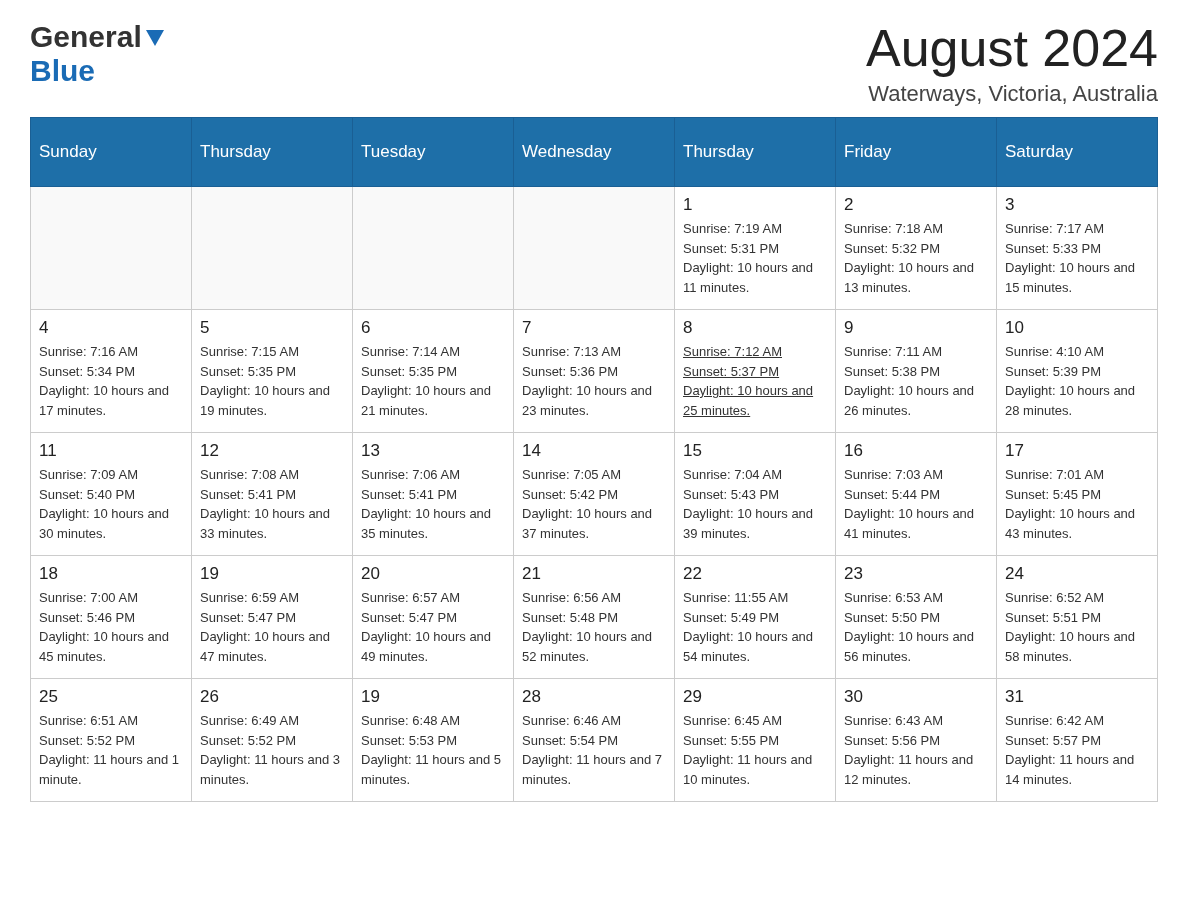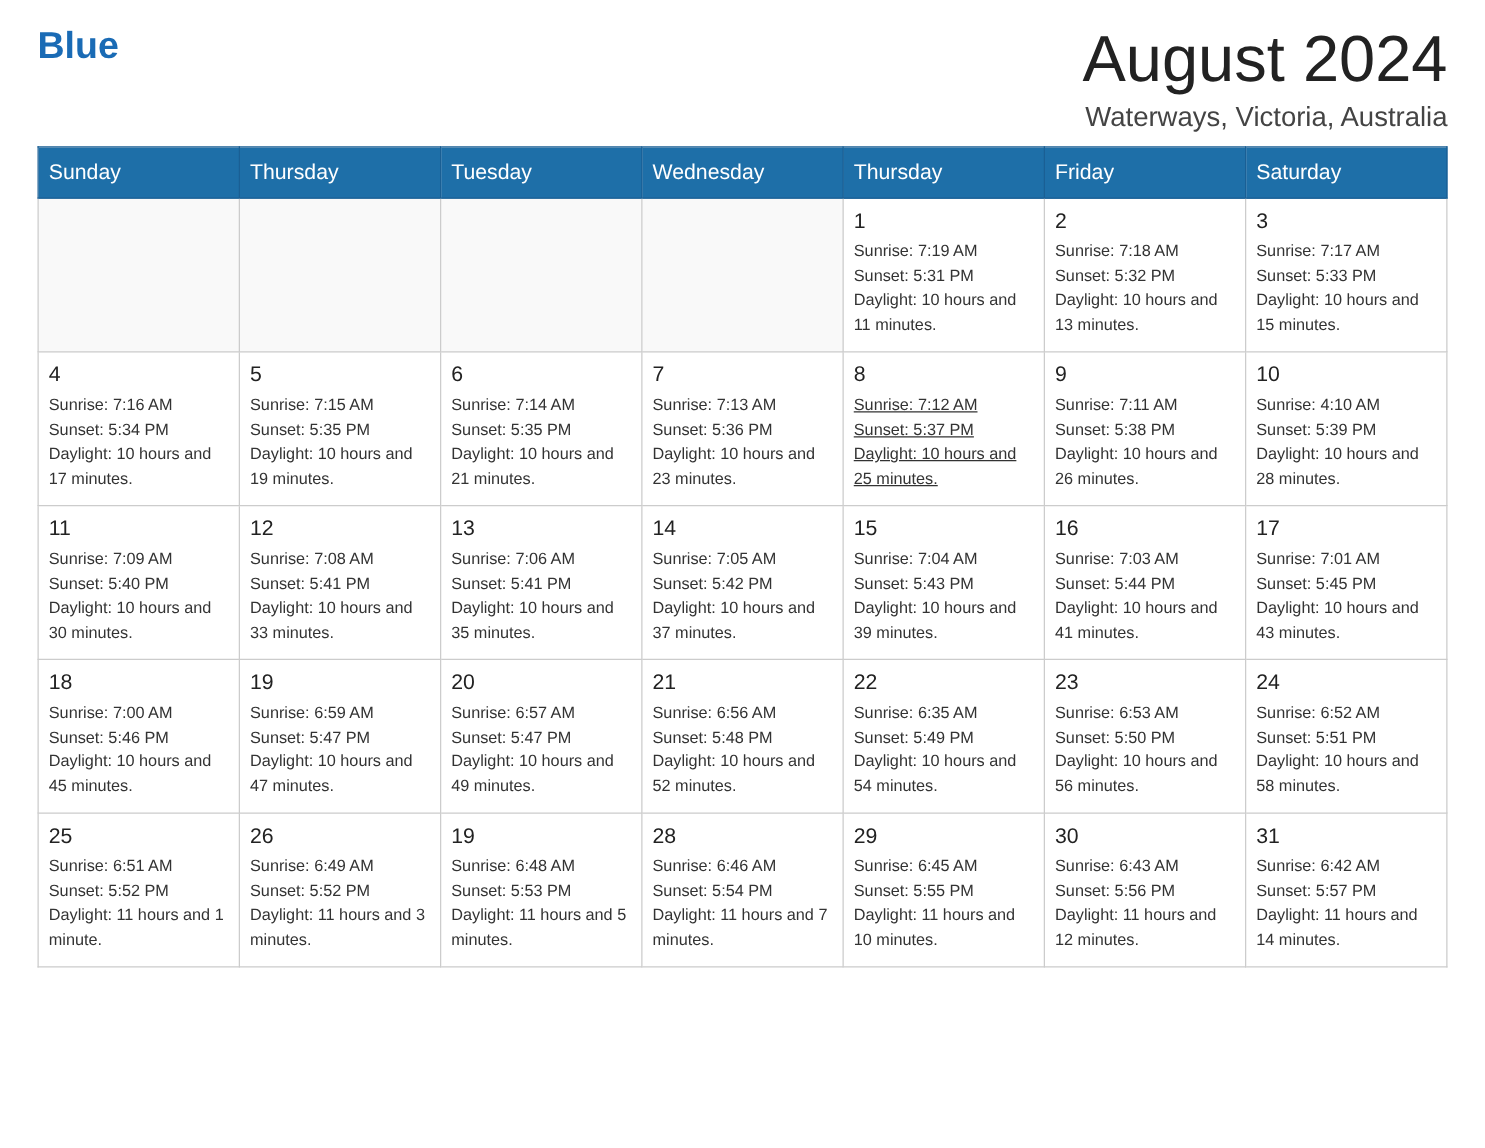--- a/index.html
+++ b/index.html
@@ -92,6 +92,12 @@
 
 <div class="header">
   <div class="logo">
+    <div class="logo-row">
+      <span class="general-text">General</span>
+      <svg width="22" height="22" viewBox="0 0 22 22" style="margin: 0 1px 0 2px; vertical-align: middle;">
+        <polygon points="2,4 20,4 11,20" fill="#1a6bb5"></polygon>
+      </svg>
+    </div>
     <span class="blue-text">Blue</span>
   </div>
   <div class="title-block">

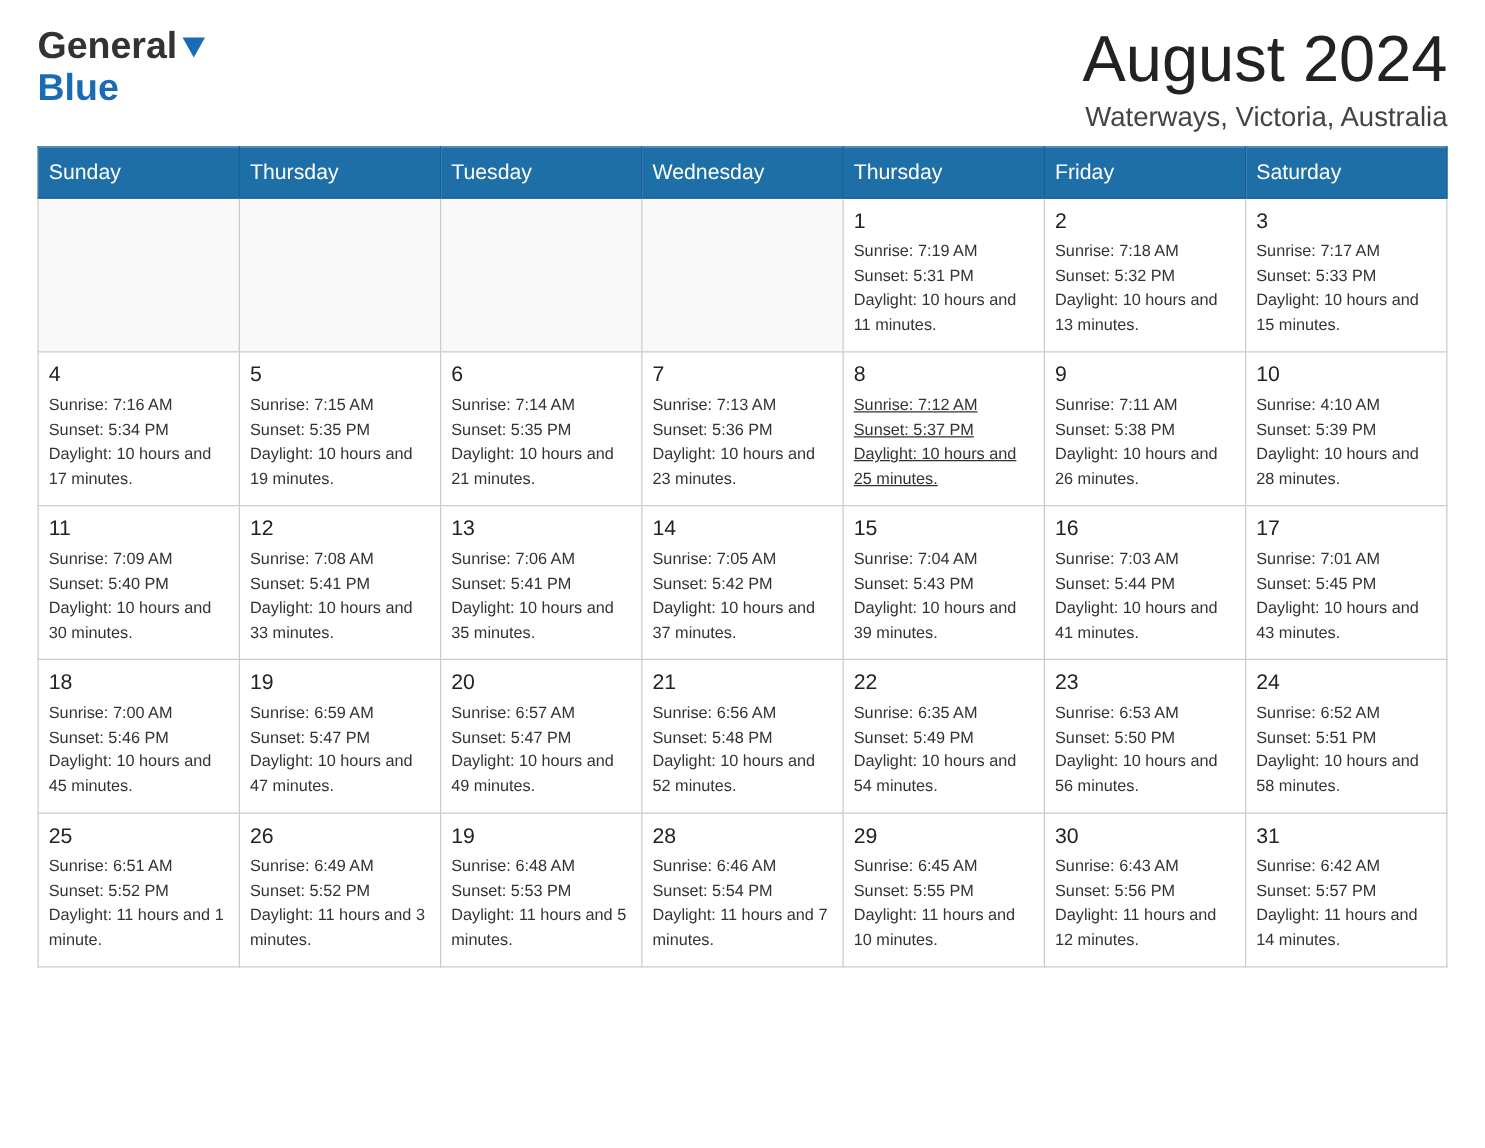--- a/index.html
+++ b/index.html
@@ -43,7 +43,7 @@
     .calendar th {
       background-color: #1e6fa8;
       color: #fff;
-      padding: 10px 8px;
+      padding: 24px 8px;
       font-size: 17px;
       font-weight: normal;
       text-align: left;

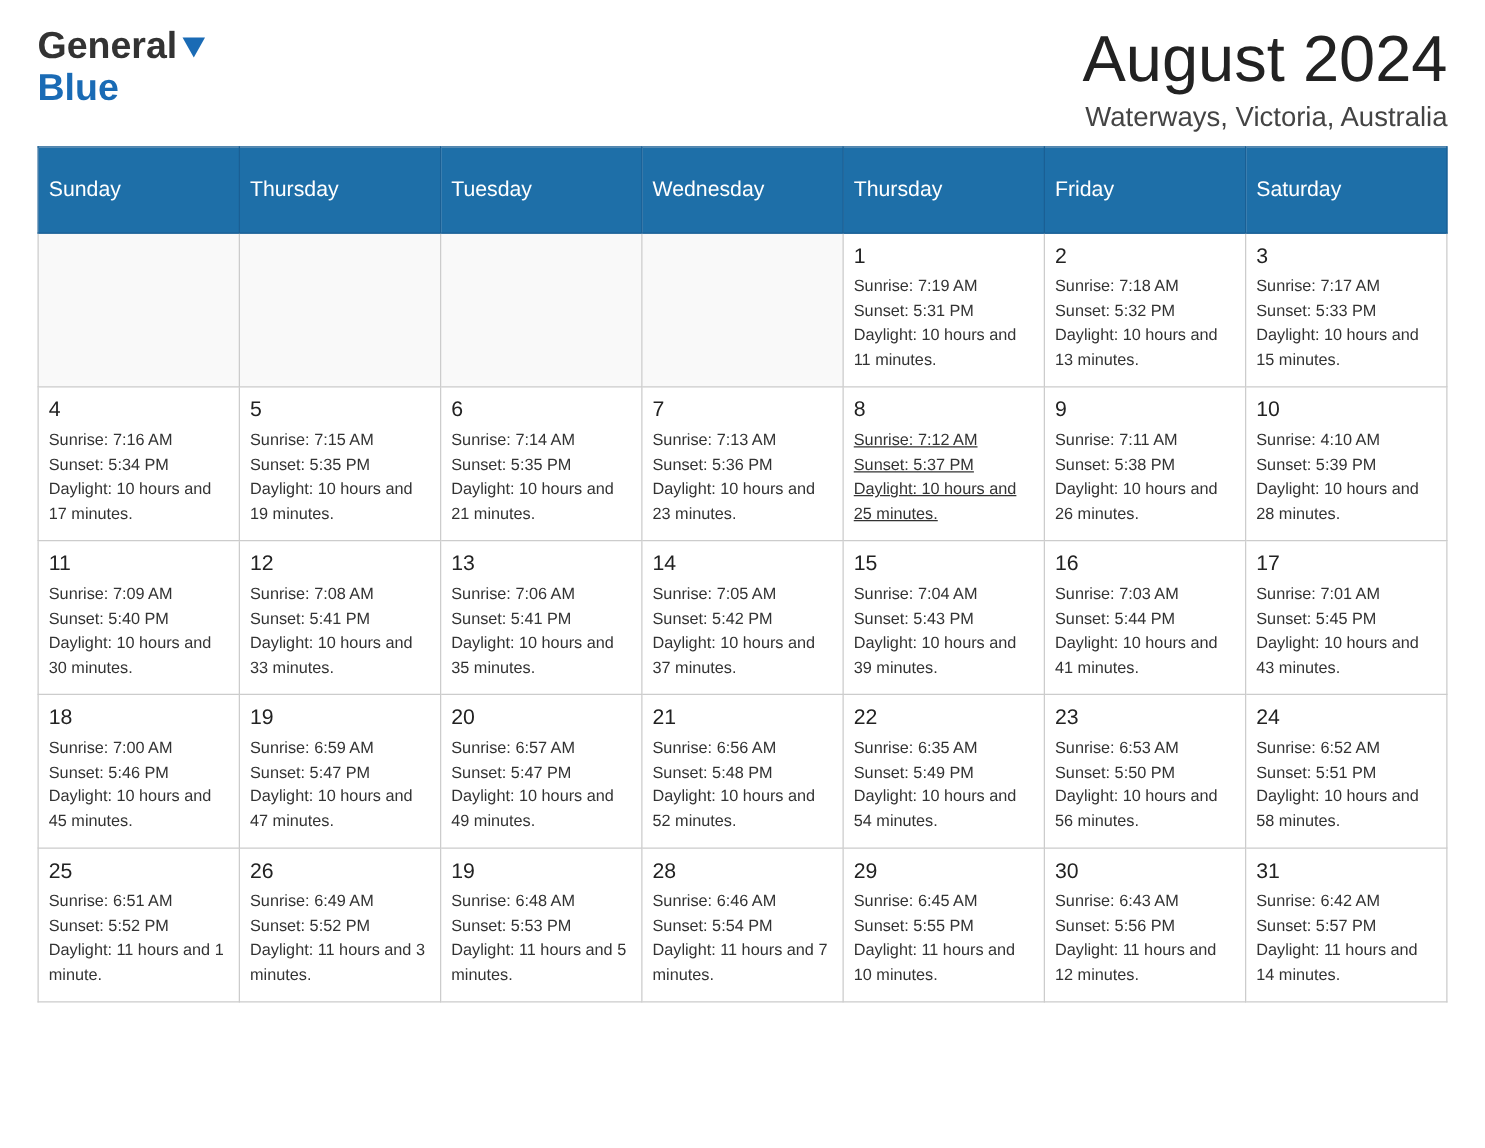--- a/index.html
+++ b/index.html
@@ -258,7 +258,7 @@
         </td>
         <td>
           <span class="day-number">22</span>
-          <div class="day-info" style="white-space: pre-line;">Sunrise: 6:35 AM
+          <div class="day-info" style="white-space: pre-line;">Sunrise: 11:55 AM
 Sunset: 5:49 PM
 Daylight: 10 hours and 54 minutes.</div>
         </td>

